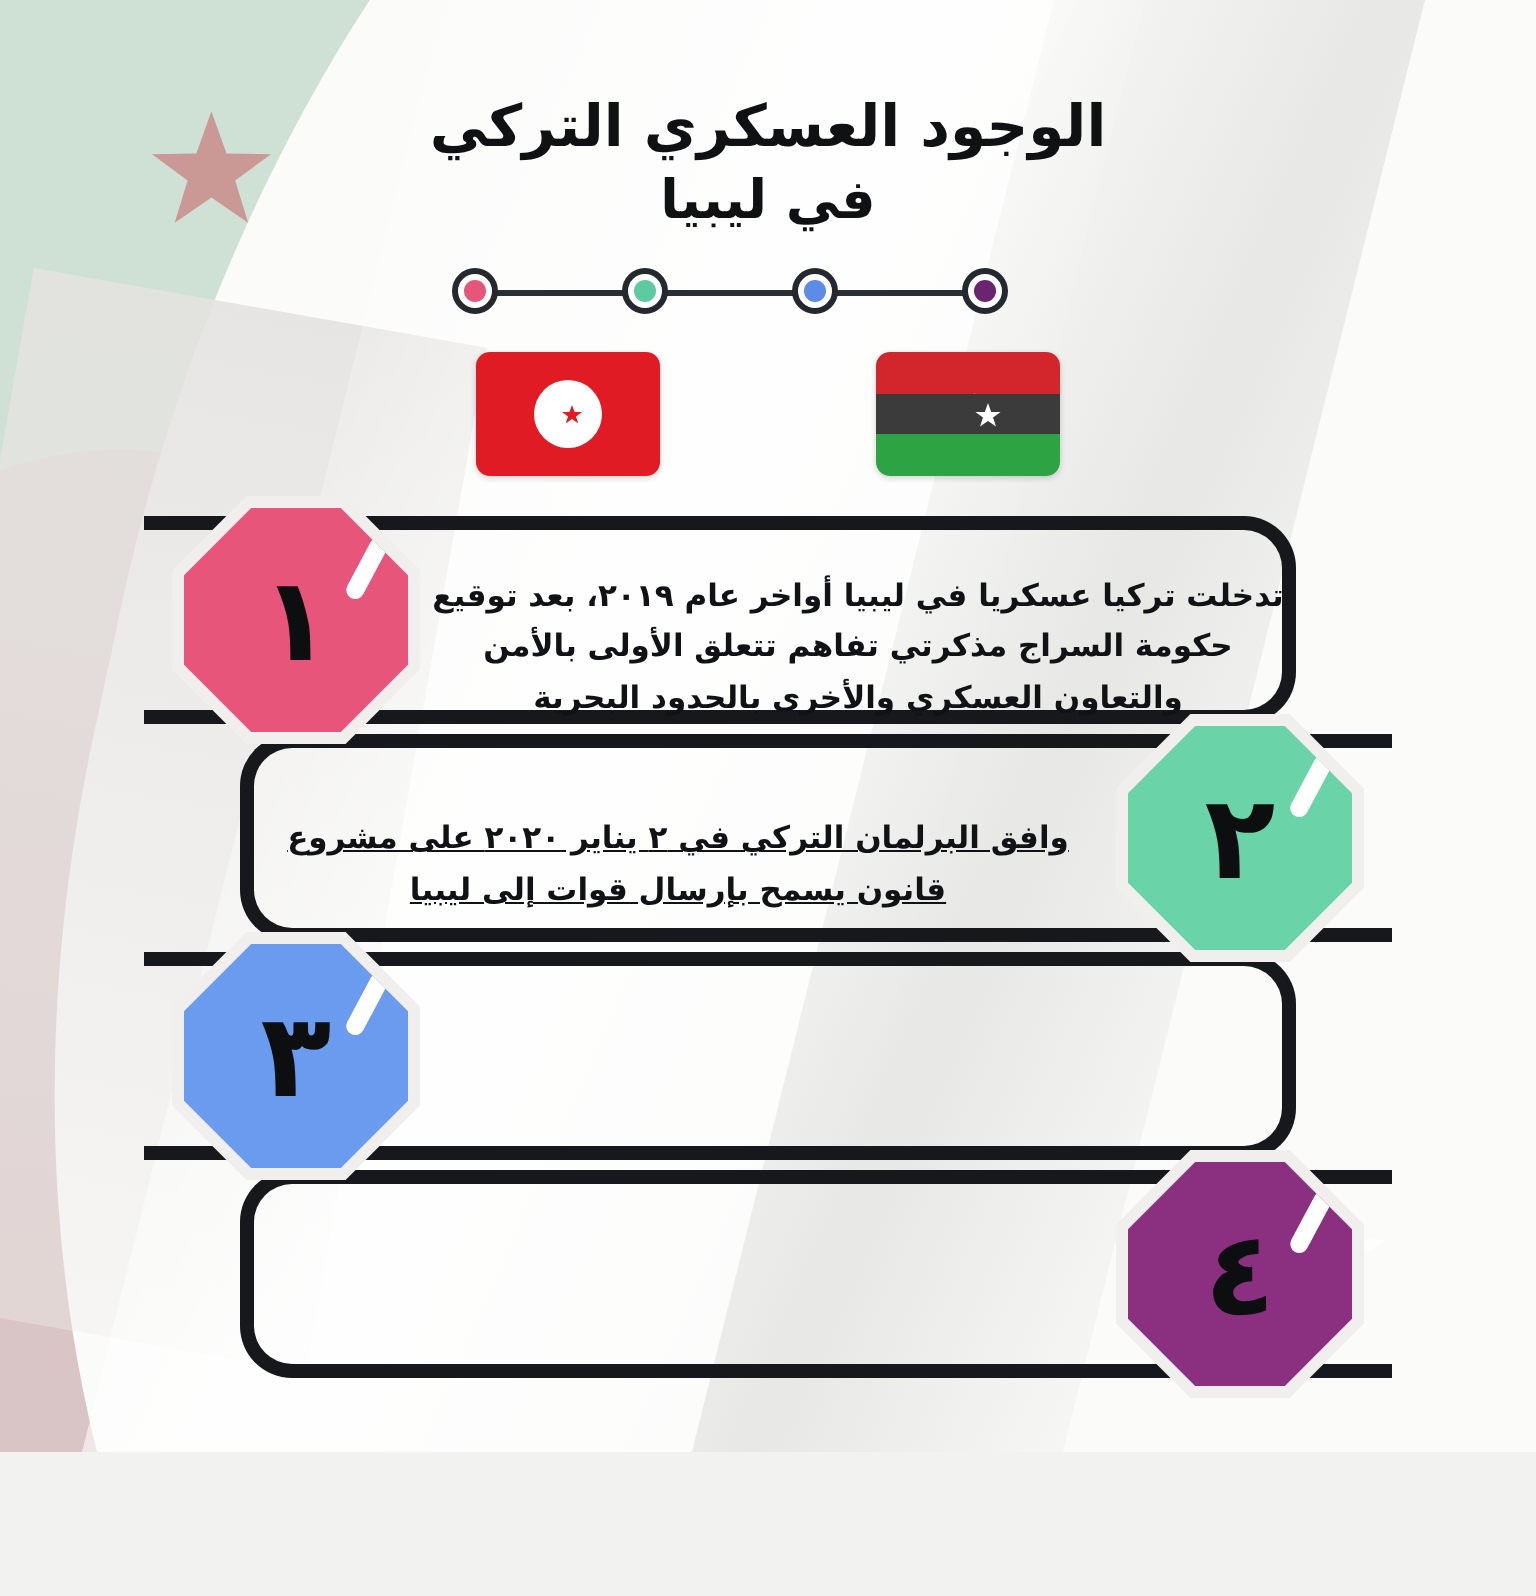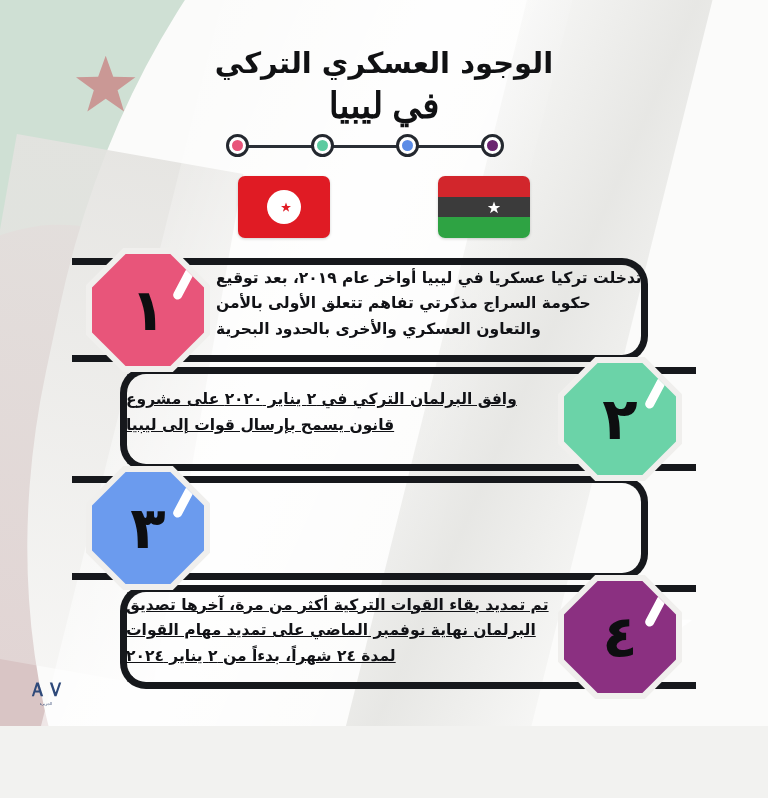--- a/index.html
+++ b/index.html
@@ -81,7 +81,7 @@
     color:#101113;font-weight:bold;font-size:29px;line-height:1.33;
     letter-spacing:0;direction:rtl;
   }
-  .title-line.second{font-size:36px;font-family:Liberation Serif, serif;}
+  .title-line.second{font-size:27px;}
 
   
   .timeline{

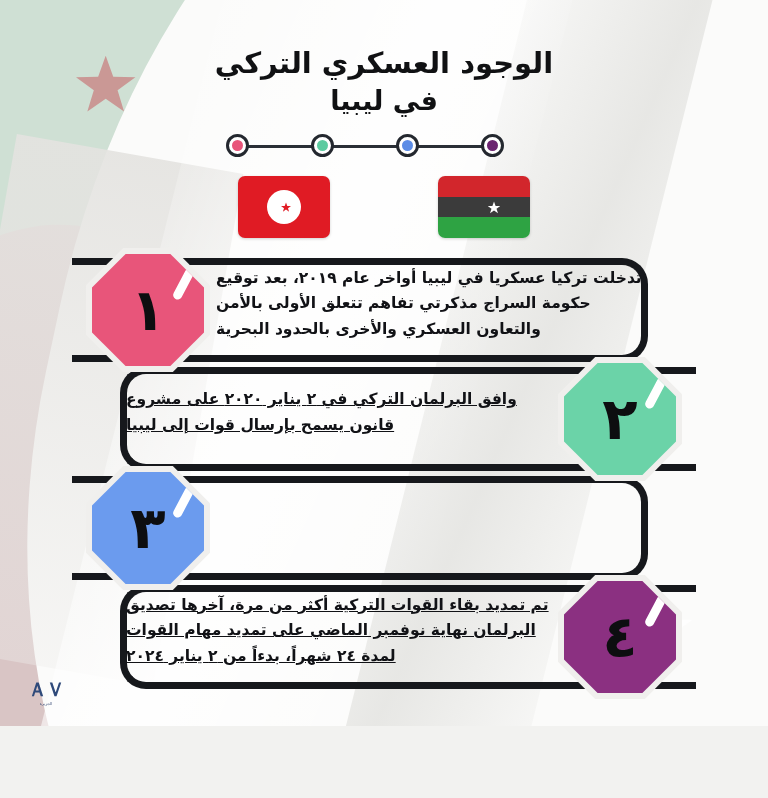--- a/index.html
+++ b/index.html
@@ -164,10 +164,10 @@
   }
 
   .step-text{
-    position:absolute;top:4px;height:96px;
+    position:absolute;top:24px;height:96px;
     display:flex;align-items:center;
     font-size:15.5px;line-height:1.65;color:#111216;font-weight:bold;
-    direction:rtl;text-align:left;z-index:4;
+    direction:rtl;text-align:center;z-index:4;
   }
   .step-text.for-left-oct{left:216px;right:126px;}
   .step-text.for-right-oct{left:126px;right:216px;text-decoration:underline;}

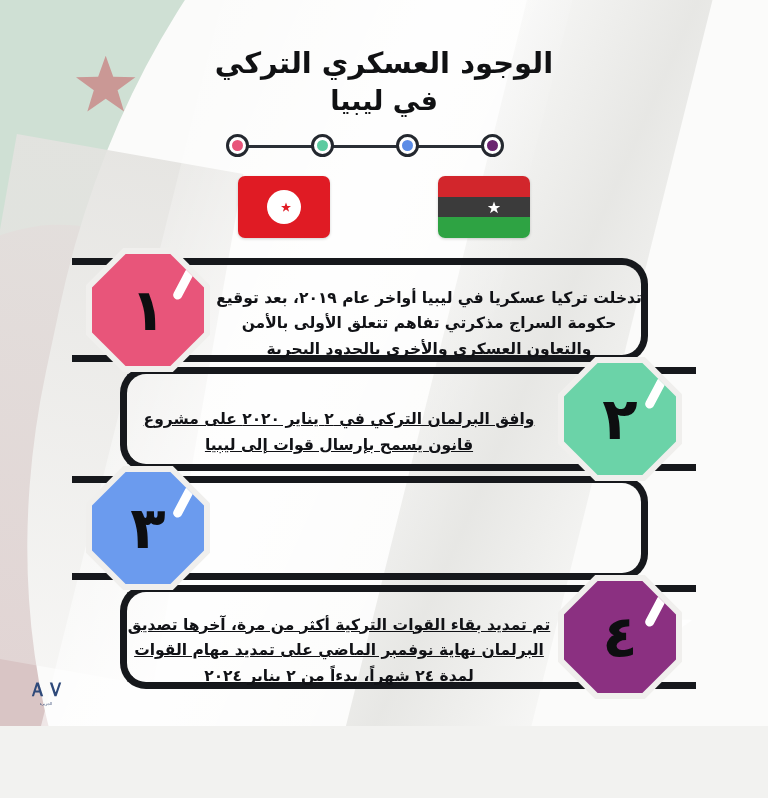--- a/index.html
+++ b/index.html
@@ -295,7 +295,6 @@
           <span class="oct-gloss"></span>
         </div>
       </div>
-      <div class="step-text for-right-oct">تم تمديد بقاء القوات التركية أكثر من مرة، آخرها تصديق البرلمان نهاية نوفمبر الماضي على تمديد مهام القوات لمدة ٢٤ شهراً، بدءاً من ٢ يناير ٢٠٢٤</div>
     </div>
 
   </div>

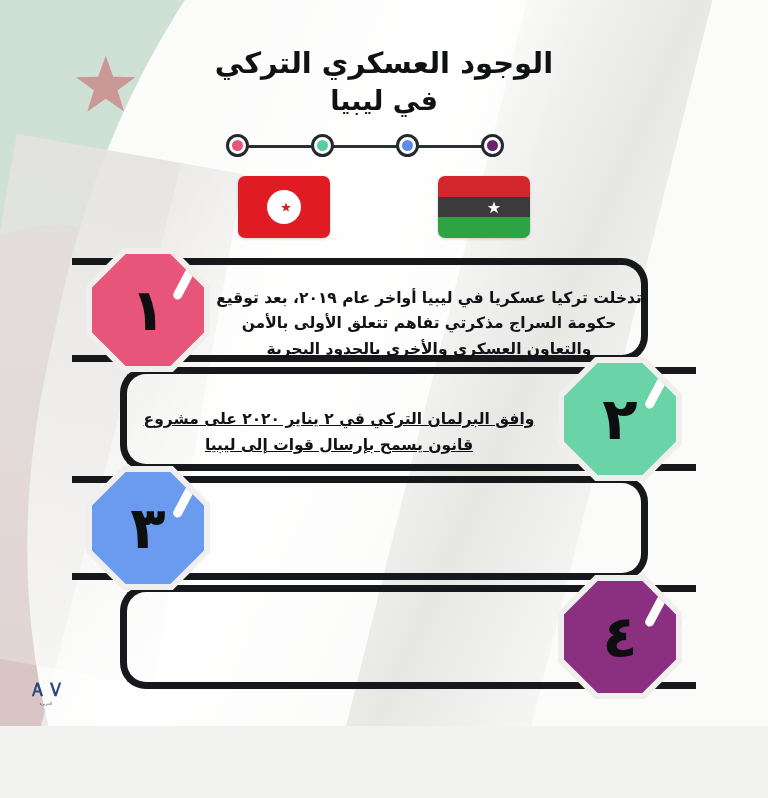--- a/index.html
+++ b/index.html
@@ -299,10 +299,6 @@
 
   </div>
 
-  <div class="logo">
-    <div class="logo-mark">ＡＶ</div>
-    <div class="logo-sub">الجزيرة</div>
-  </div>
 
 </div>
 

